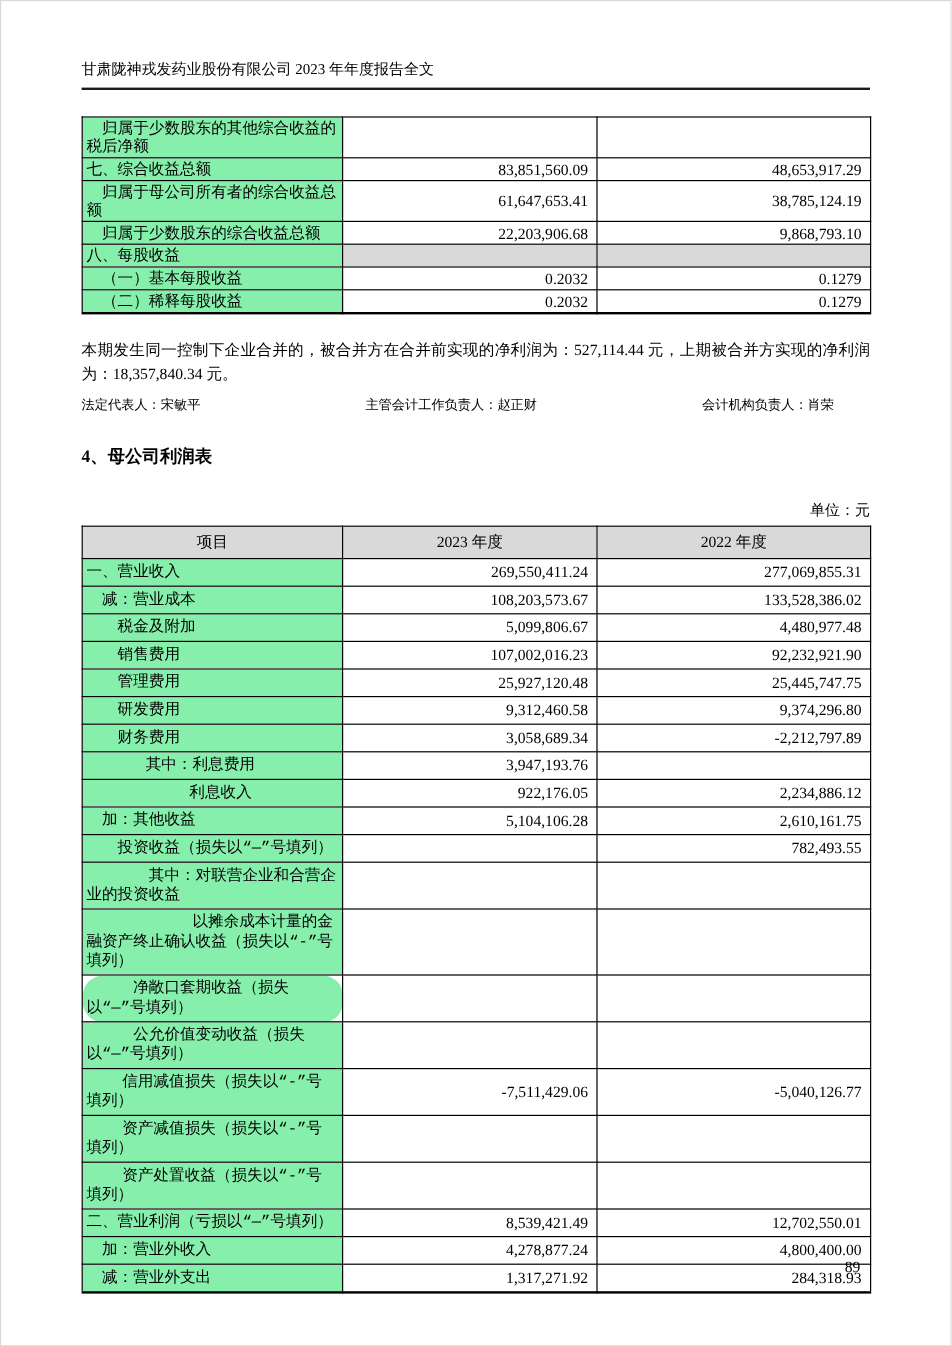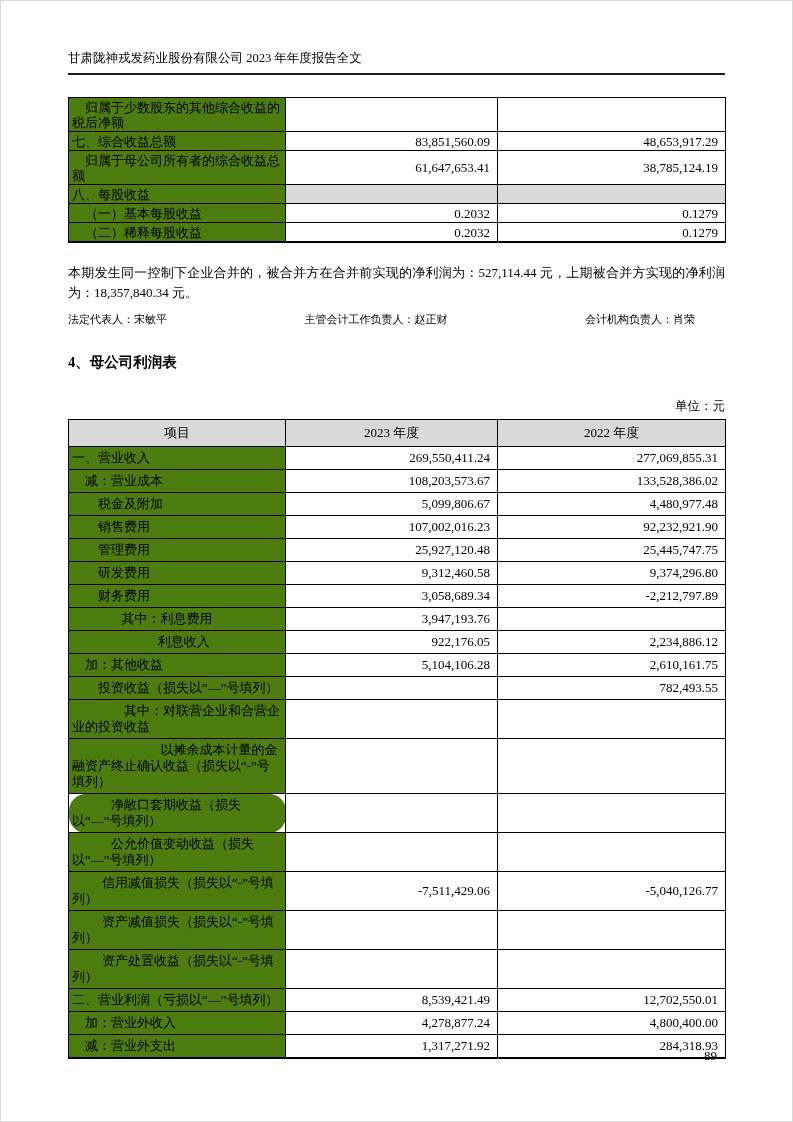--- a/index.html
+++ b/index.html
@@ -43,10 +43,11 @@
     line-height:16px;
   }
   .cell-label{
-    background:#4d7c0f;
+    background:#86efac;
     text-align:left;
     padding:3px 4px 3px 3px;
     line-height:16px;
+    font-family:Liberation Mono, monospace;
   }
   .cell-value{
     background:#ffffff;

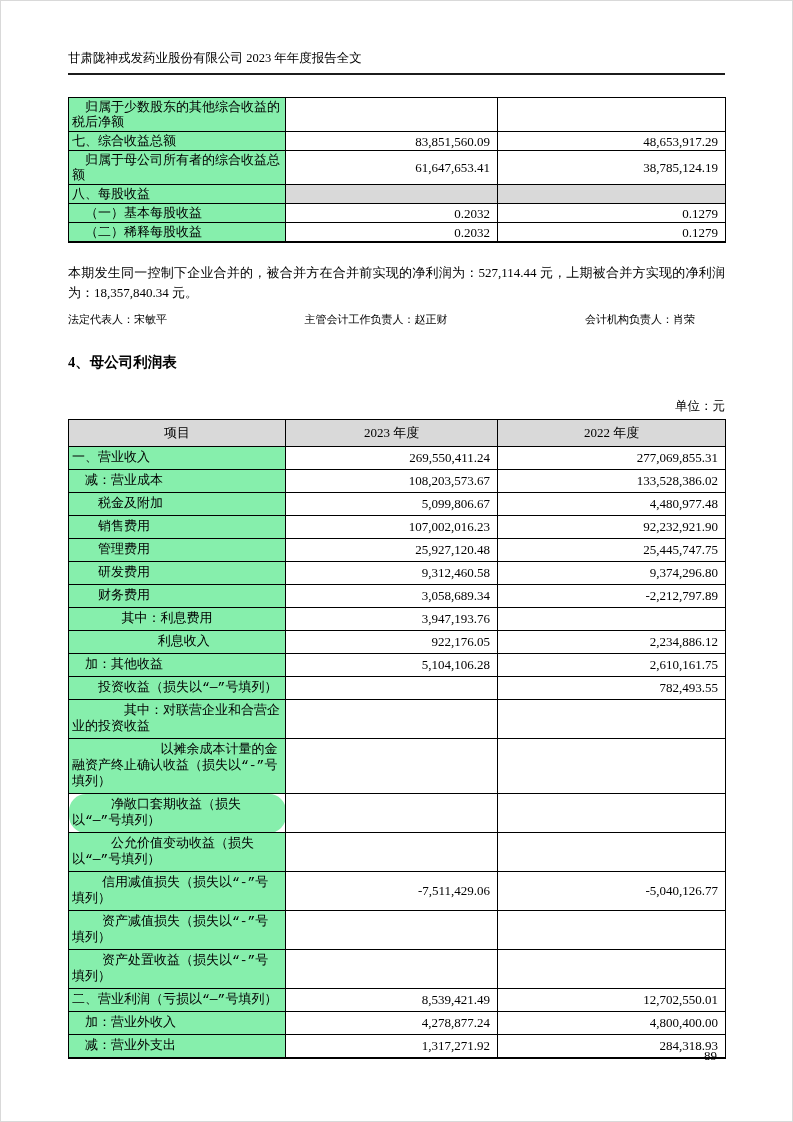--- a/index.html
+++ b/index.html
@@ -124,6 +124,11 @@
           <td class="cell-label" style="text-indent: 1em;">归属于母公司所有者的综合收益总额</td>
           <td class="cell-value">61,647,653.41</td>
           <td class="cell-value">38,785,124.19</td>
+        </tr>
+        <tr>
+          <td class="cell-label" style="text-indent: 1em;">归属于少数股东的综合收益总额</td>
+          <td class="cell-value">22,203,906.68</td>
+          <td class="cell-value">9,868,793.10</td>
         </tr>
         <tr class="shaded-row">
           <td class="cell-label" style="text-indent: 0em;">八、每股收益</td>

